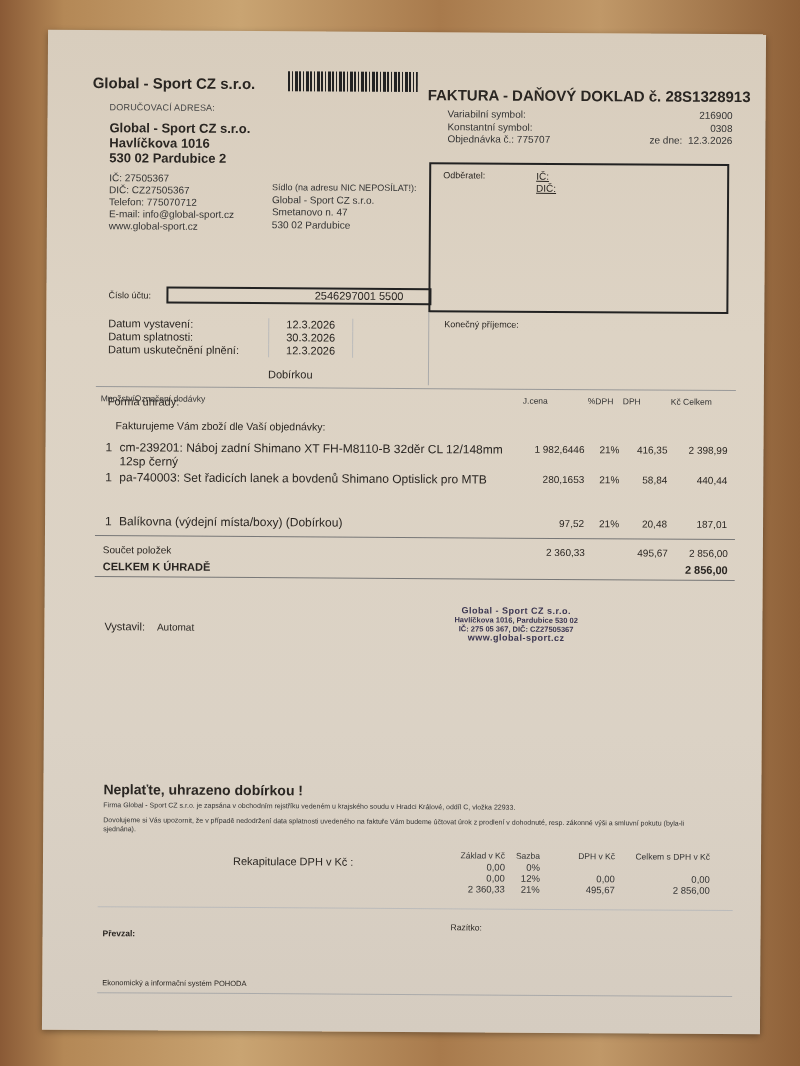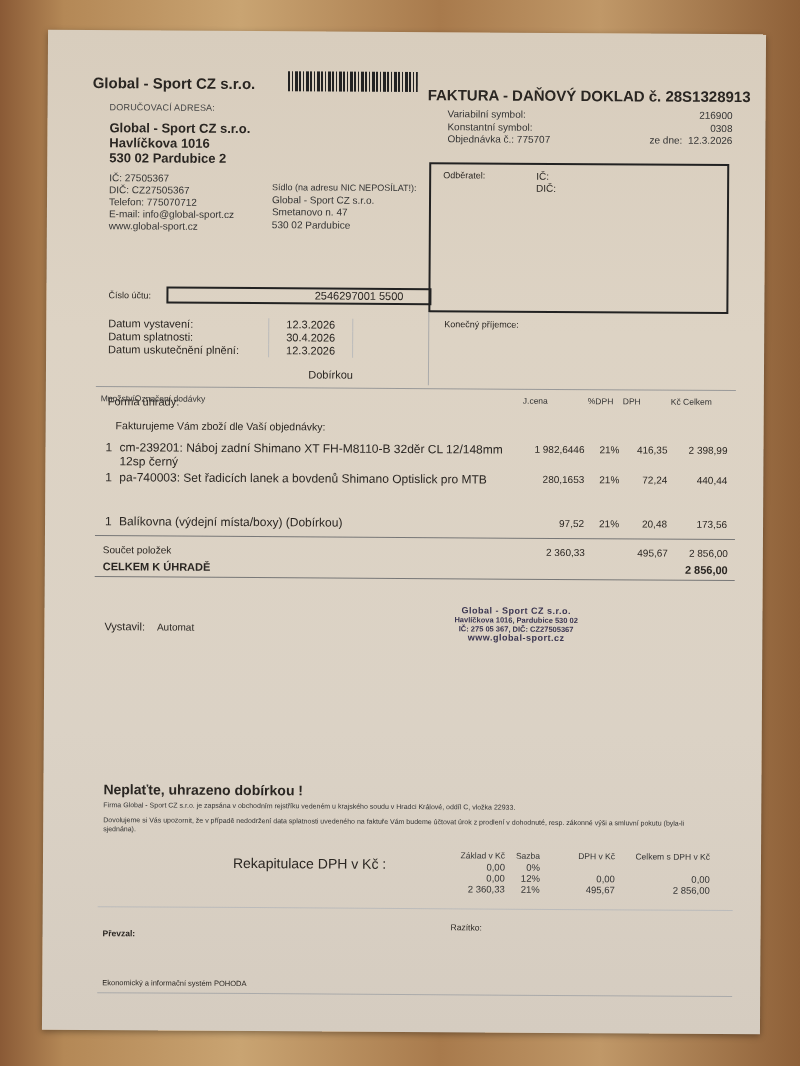--- a/index.html
+++ b/index.html
@@ -32,7 +32,7 @@
   .sym-row { display: flex; justify-content: space-between; }
   .buyer-box { left: 382px; top: 130px; width: 300px; height: 150px; border: 2px solid #222; }
   .buyer-box .lbl { position: absolute; left: 12px; top: 6px; font-size: 9px; }
-  .buyer-box .ic { position: absolute; left: 105px; top: 6px; font-size: 10px; line-height: 12px; }
+  .buyer-box .ic { position: absolute; left: 105px; top: 6px; font-size: 10px; line-height: 12px; text-decoration: underline; }
   .acct-label { left: 62px; top: 260px; font-size: 9px; }
   .acct-box { left: 120px; top: 256px; width: 265px; height: 17px; border: 2px solid #222; font-size: 11px; text-align: right; padding-right: 26px; line-height: 13px; }
   .dates { left: 62px; top: 287px; font-size: 11px; line-height: 13px; }

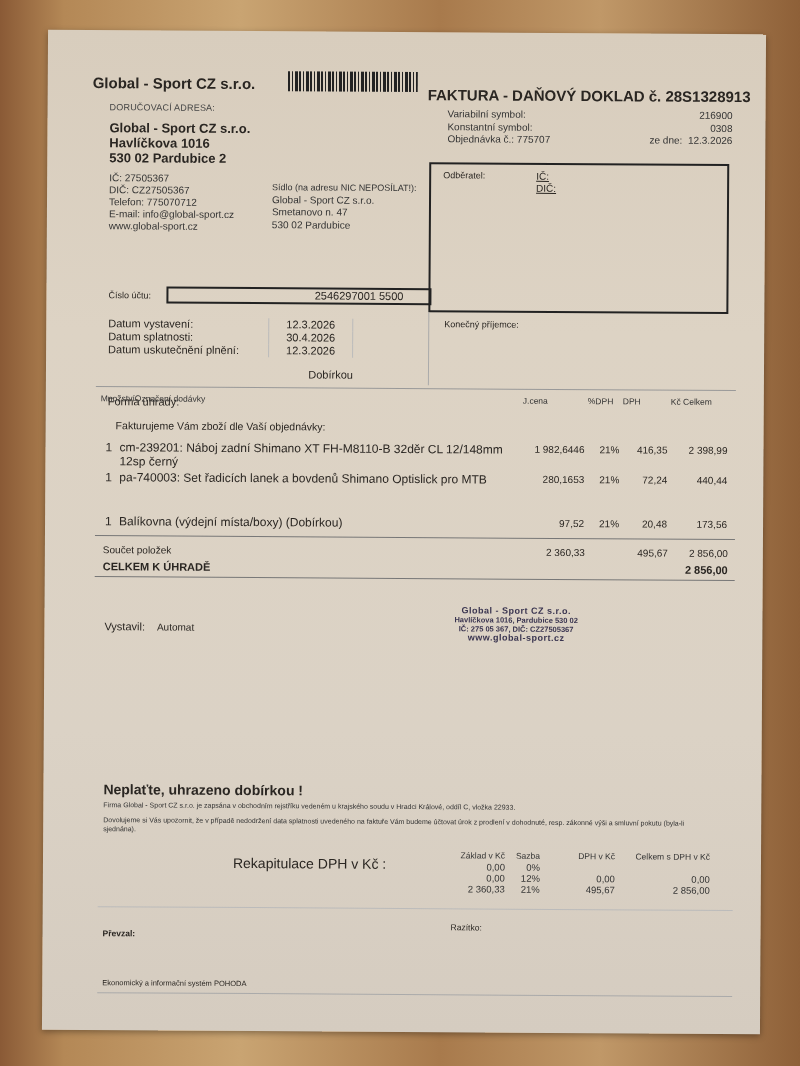--- a/index.html
+++ b/index.html
@@ -140,7 +140,7 @@
       </div>
     <div class="row">
         <span class="k">Datum splatnosti:</span>
-        <span class="v">30.4.2026</span>
+        <span class="v">30.3.2026</span>
       </div>
     <div class="row">
         <span class="k">Datum uskutečnění plnění:</span>

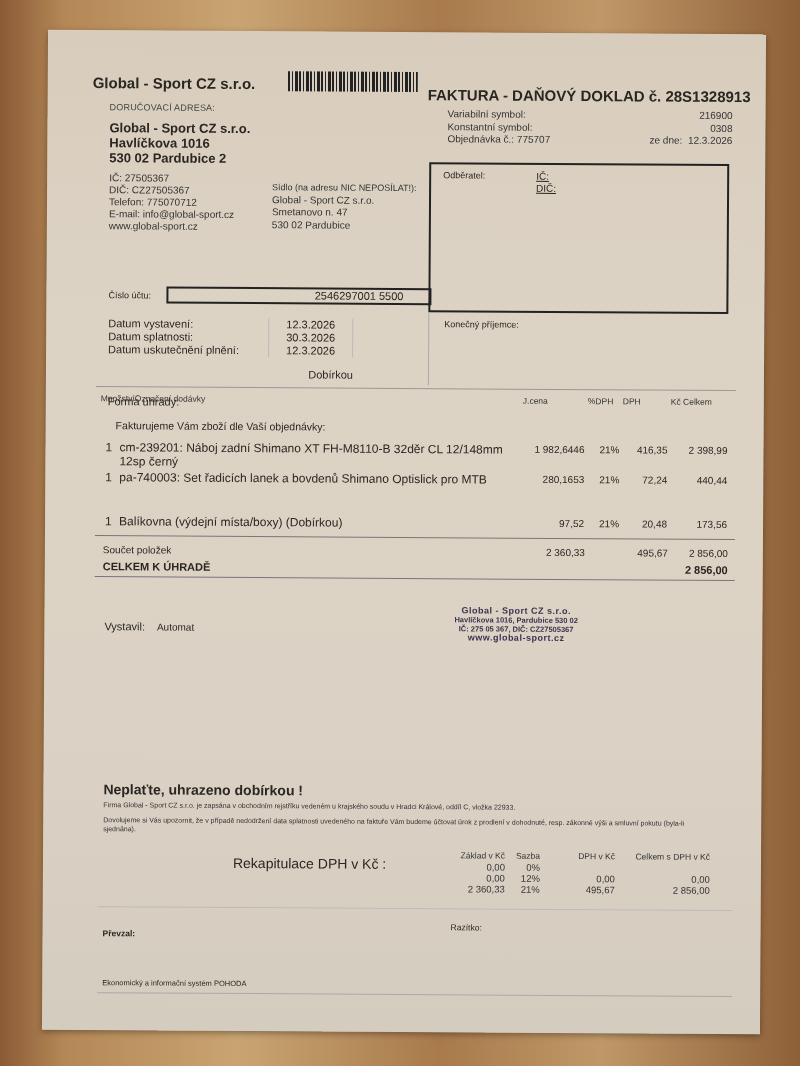--- a/index.html
+++ b/index.html
@@ -41,7 +41,7 @@
   .dates .v { width: 85px; text-align: center; border-left: 1px solid #bbb; border-right: 1px solid #bbb; }
   .form-pay { left: 62px; top: 337px; font-size: 11px; display: flex; }
   .form-pay .k { width: 160px; margin-top: 28px; }
-  .form-pay .v { width: 85px; text-align: right; }
+  .form-pay .v { width: 85px; text-align: left; }
   .vdivider { left: 382px; top: 280px; width: 1px; height: 73px; background: #aaa; }
   .final-recv { left: 398px; top: 287px; font-size: 9px; }
   .hline { height: 1px; background: #999; }

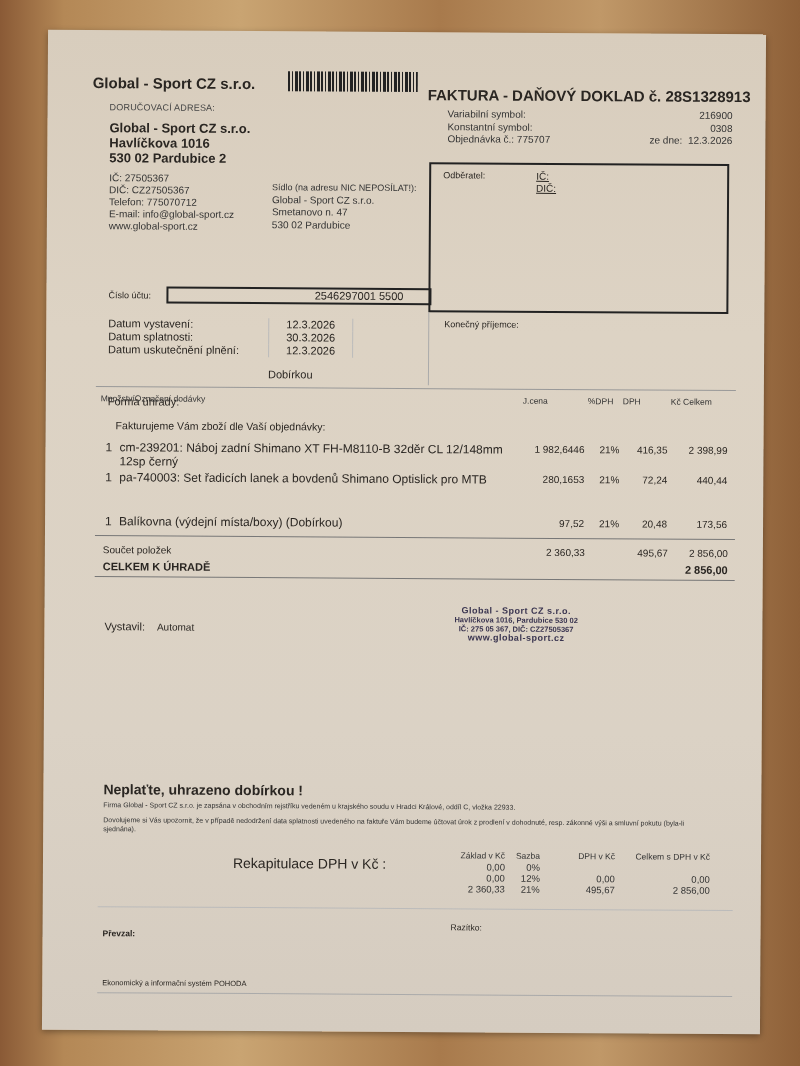--- a/index.html
+++ b/index.html
@@ -180,7 +180,7 @@
     <span class="d">pa-740003: Set řadicích lanek a bovdenů Shimano Optislick pro MTB</span>
     <span class="num c1">280,1653</span>
     <span class="num c2">21%</span>
-    <span class="num c3">72,24</span>
+    <span class="num c3">58,84</span>
     <span class="num c4">440,44</span>
   </div>
   <div class="item" style="top:484px;">

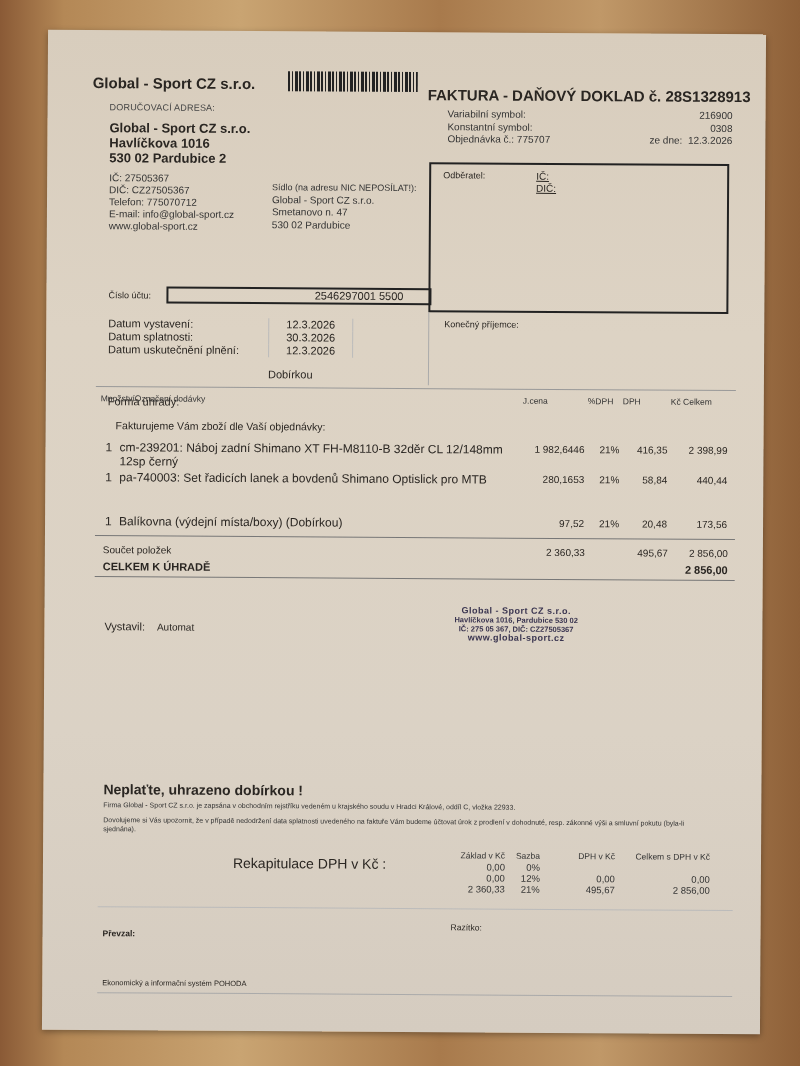--- a/index.html
+++ b/index.html
@@ -189,7 +189,7 @@
     <span class="num c1">97,52</span>
     <span class="num c2">21%</span>
     <span class="num c3">20,48</span>
-    <span class="num c4">173,56</span>
+    <span class="num c4">187,01</span>
   </div>
 
   <div class="abs sum-box">

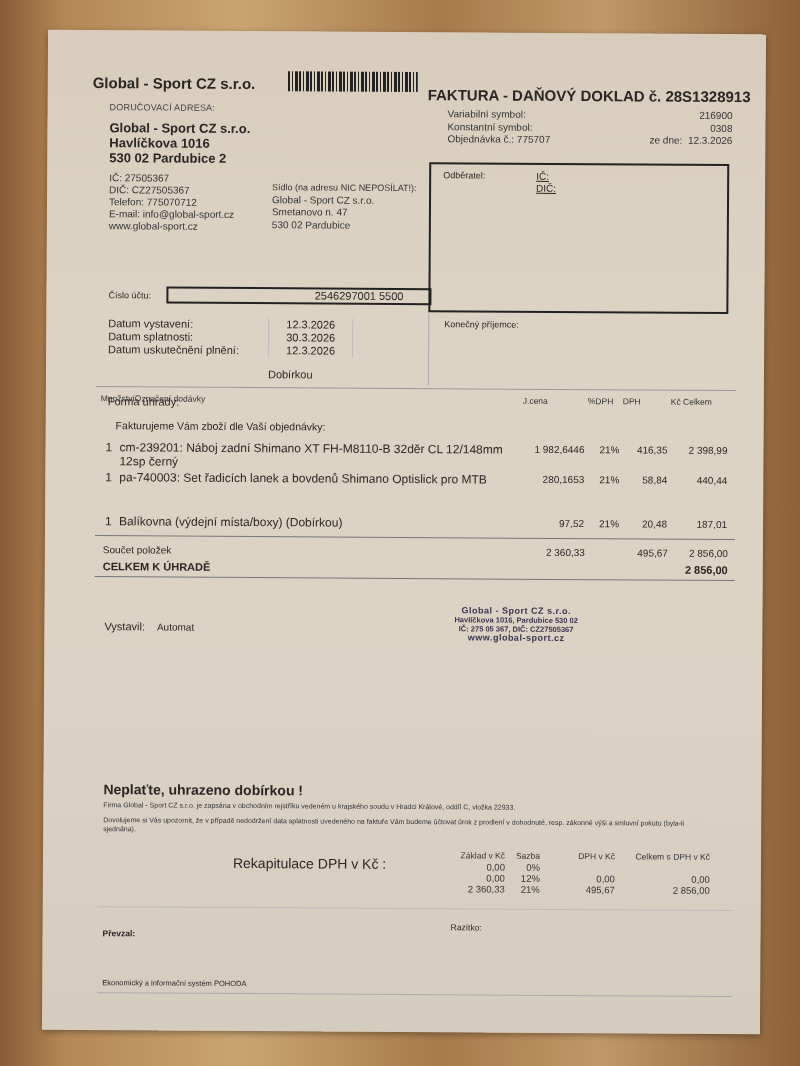--- a/index.html
+++ b/index.html
@@ -65,7 +65,7 @@
   .stamp .big { font-size: 9px; letter-spacing: 0.5px; }
   .dontpay { left: 60px; top: 751px; font-size: 14px; font-weight: bold; }
   .legal { left: 60px; font-size: 7px; color: #333; line-height: 9px; width: 610px; }
-  .vat-title { left: 190px; top: 824px; font-size: 14px; }
+  .vat-title { left: 190px; top: 824px; font-size: 11px; }
   .vat-table { left: 400px; top: 818px; font-size: 9.5px; color: #333; }
   .vat-table .row { display: flex; line-height: 11px; }
   .vat-table .b { width: 62px; text-align: right; }

